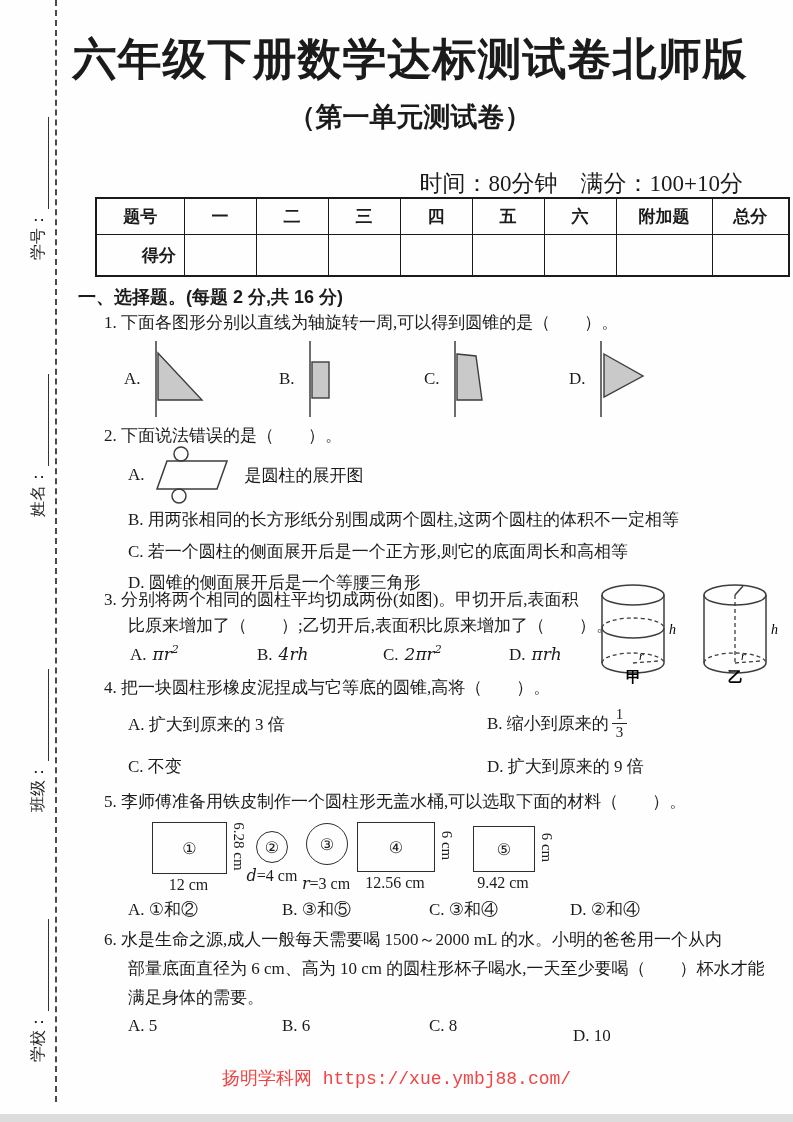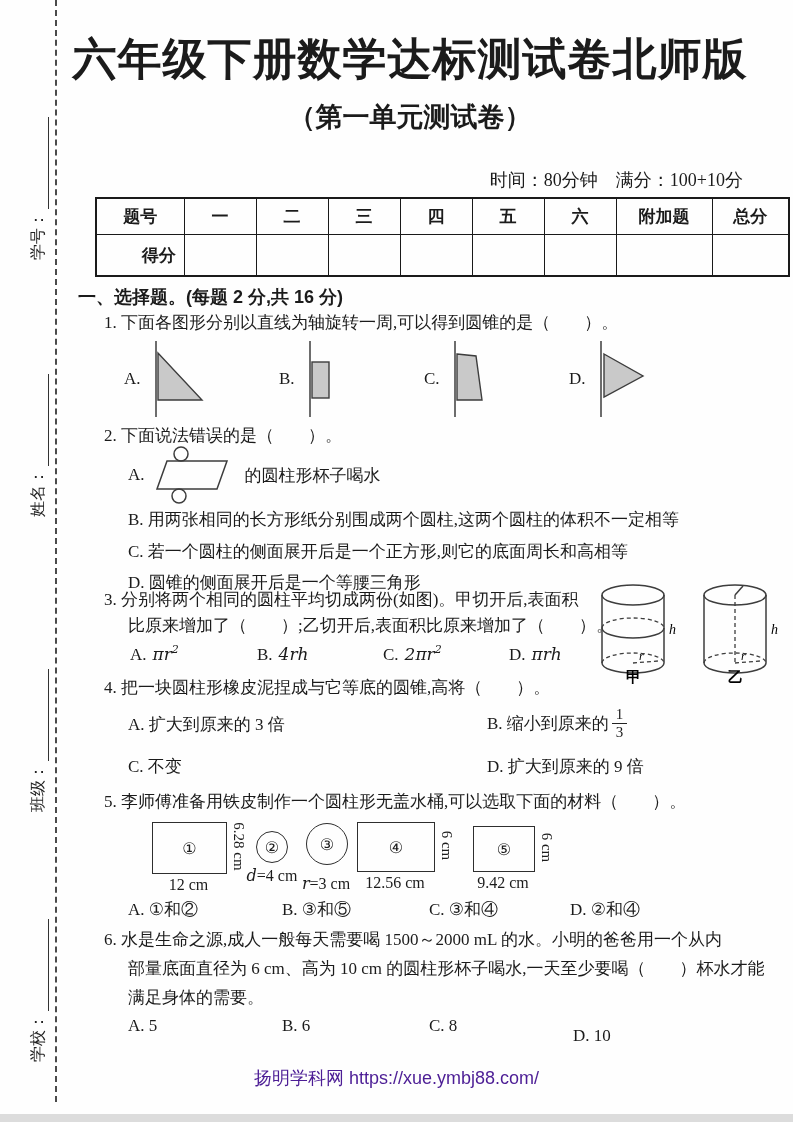--- a/index.html
+++ b/index.html
@@ -25,7 +25,7 @@
     font-size:44px;font-weight:700;letter-spacing:1px;}
   .subtitle{left:60px;top:99px;width:700px;text-align:center;
     font-size:27px;font-weight:700;}
-  .time-info{left:95px;top:168px;width:648px;text-align:right;font-size:18px;}
+  .time-info{left:95px;top:168px;width:648px;text-align:right;font-size:23px;}
 
   
   .score-table{left:95px;top:197px;width:693px;border-collapse:collapse;

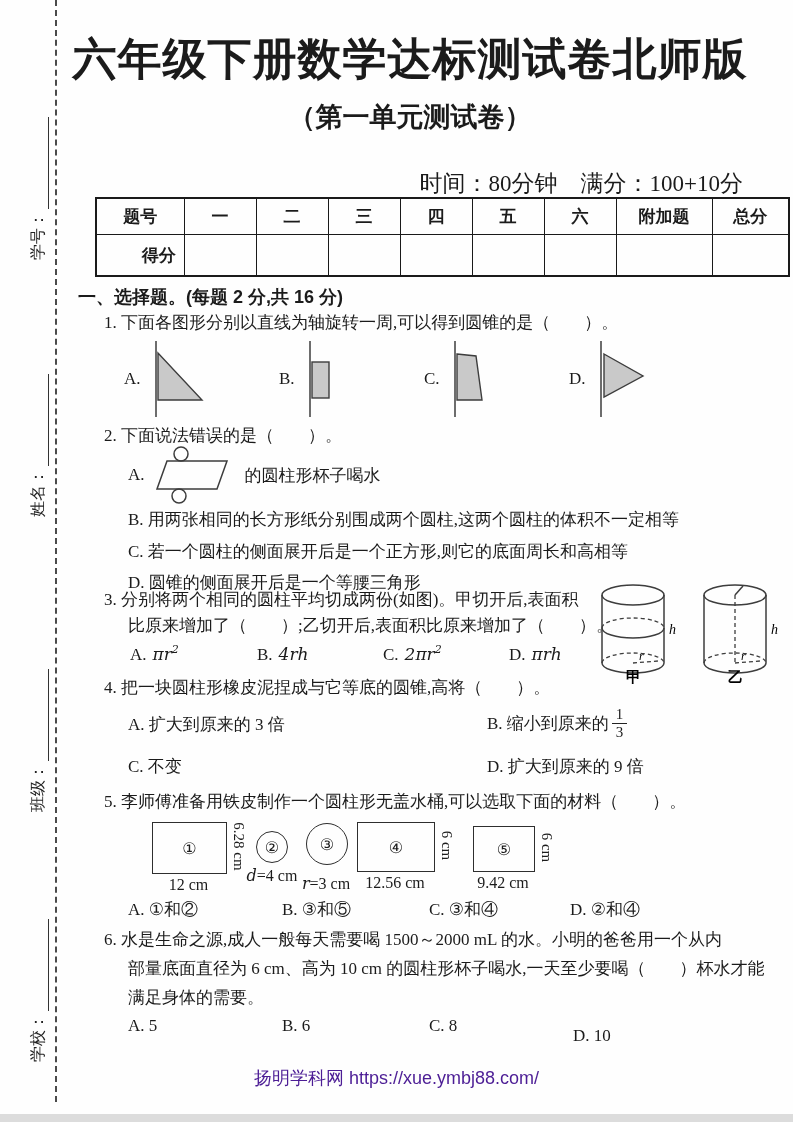--- a/index.html
+++ b/index.html
@@ -180,7 +180,7 @@
       <polygon points="16,15 76,15 66,43 6,43" class="st"></polygon>
       <circle cx="28" cy="50" r="7" class="st"></circle>
     </svg>
-    <span>的圆柱形杯子喝水</span>
+    <span>是圆柱的展开图</span>
   </div>
   <div class="abs q-text" style="left:128px;top:508px;">B. 用两张相同的长方形纸分别围成两个圆柱,这两个圆柱的体积不一定相等</div>
   <div class="abs q-text" style="left:128px;top:540px;">C. 若一个圆柱的侧面展开后是一个正方形,则它的底面周长和高相等</div>

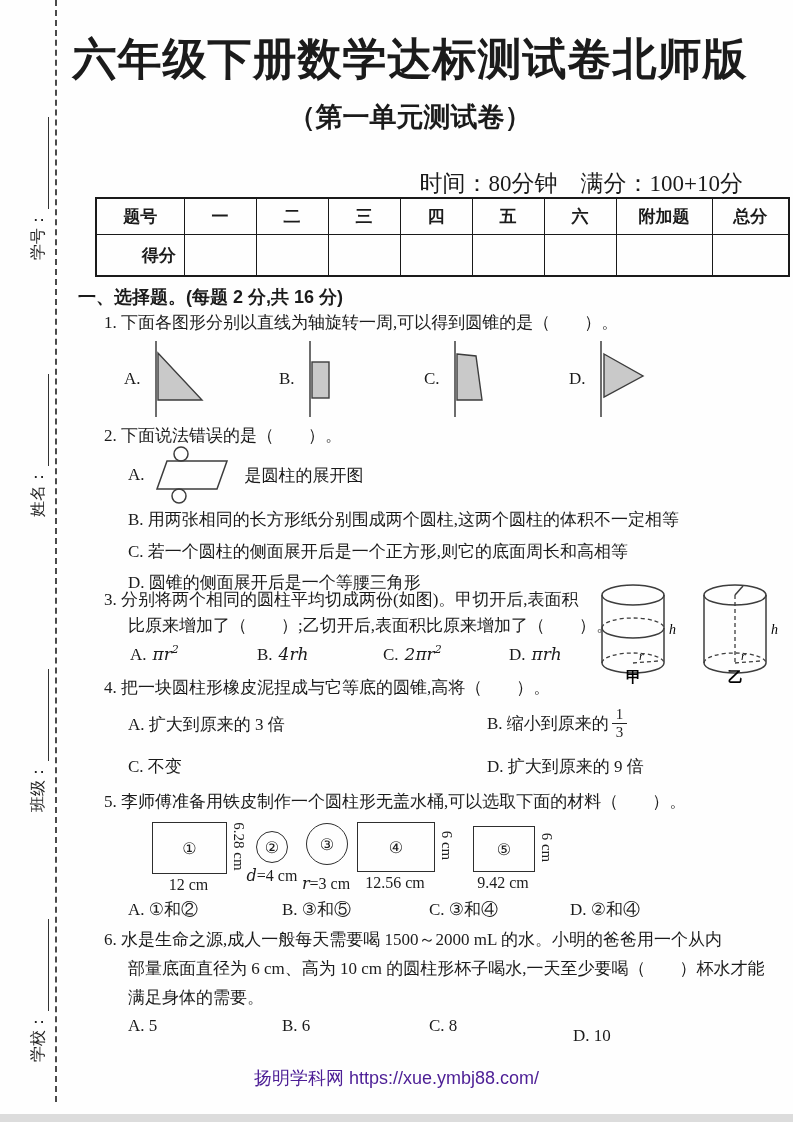--- a/index.html
+++ b/index.html
@@ -66,8 +66,8 @@
 
   
   .footer-site{left:0;top:1066px;width:793px;text-align:center;
-    font-family:Liberation Sans, sans-serif;
-    font-size:18px;color:#4c1d95;}
+    font-family:Liberation Mono, monospace;
+    font-size:18px;color:#ef4444;}
   .footer-page{left:0;top:1088px;width:793px;text-align:center;
     font-size:15px;font-weight:700;color:#787878;}
   .bottom-strip{left:0;top:1114px;width:793px;height:8px;background:#dcdcdc;}

